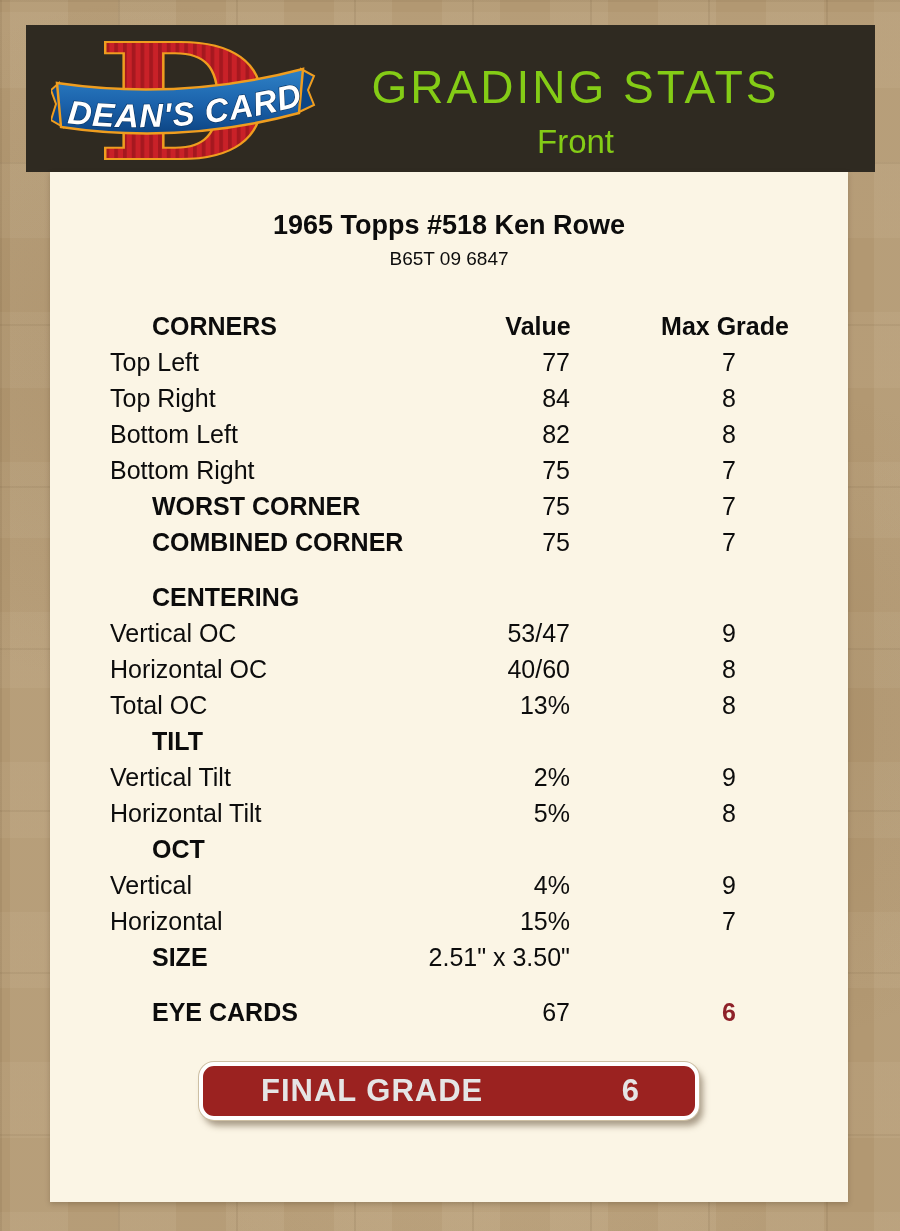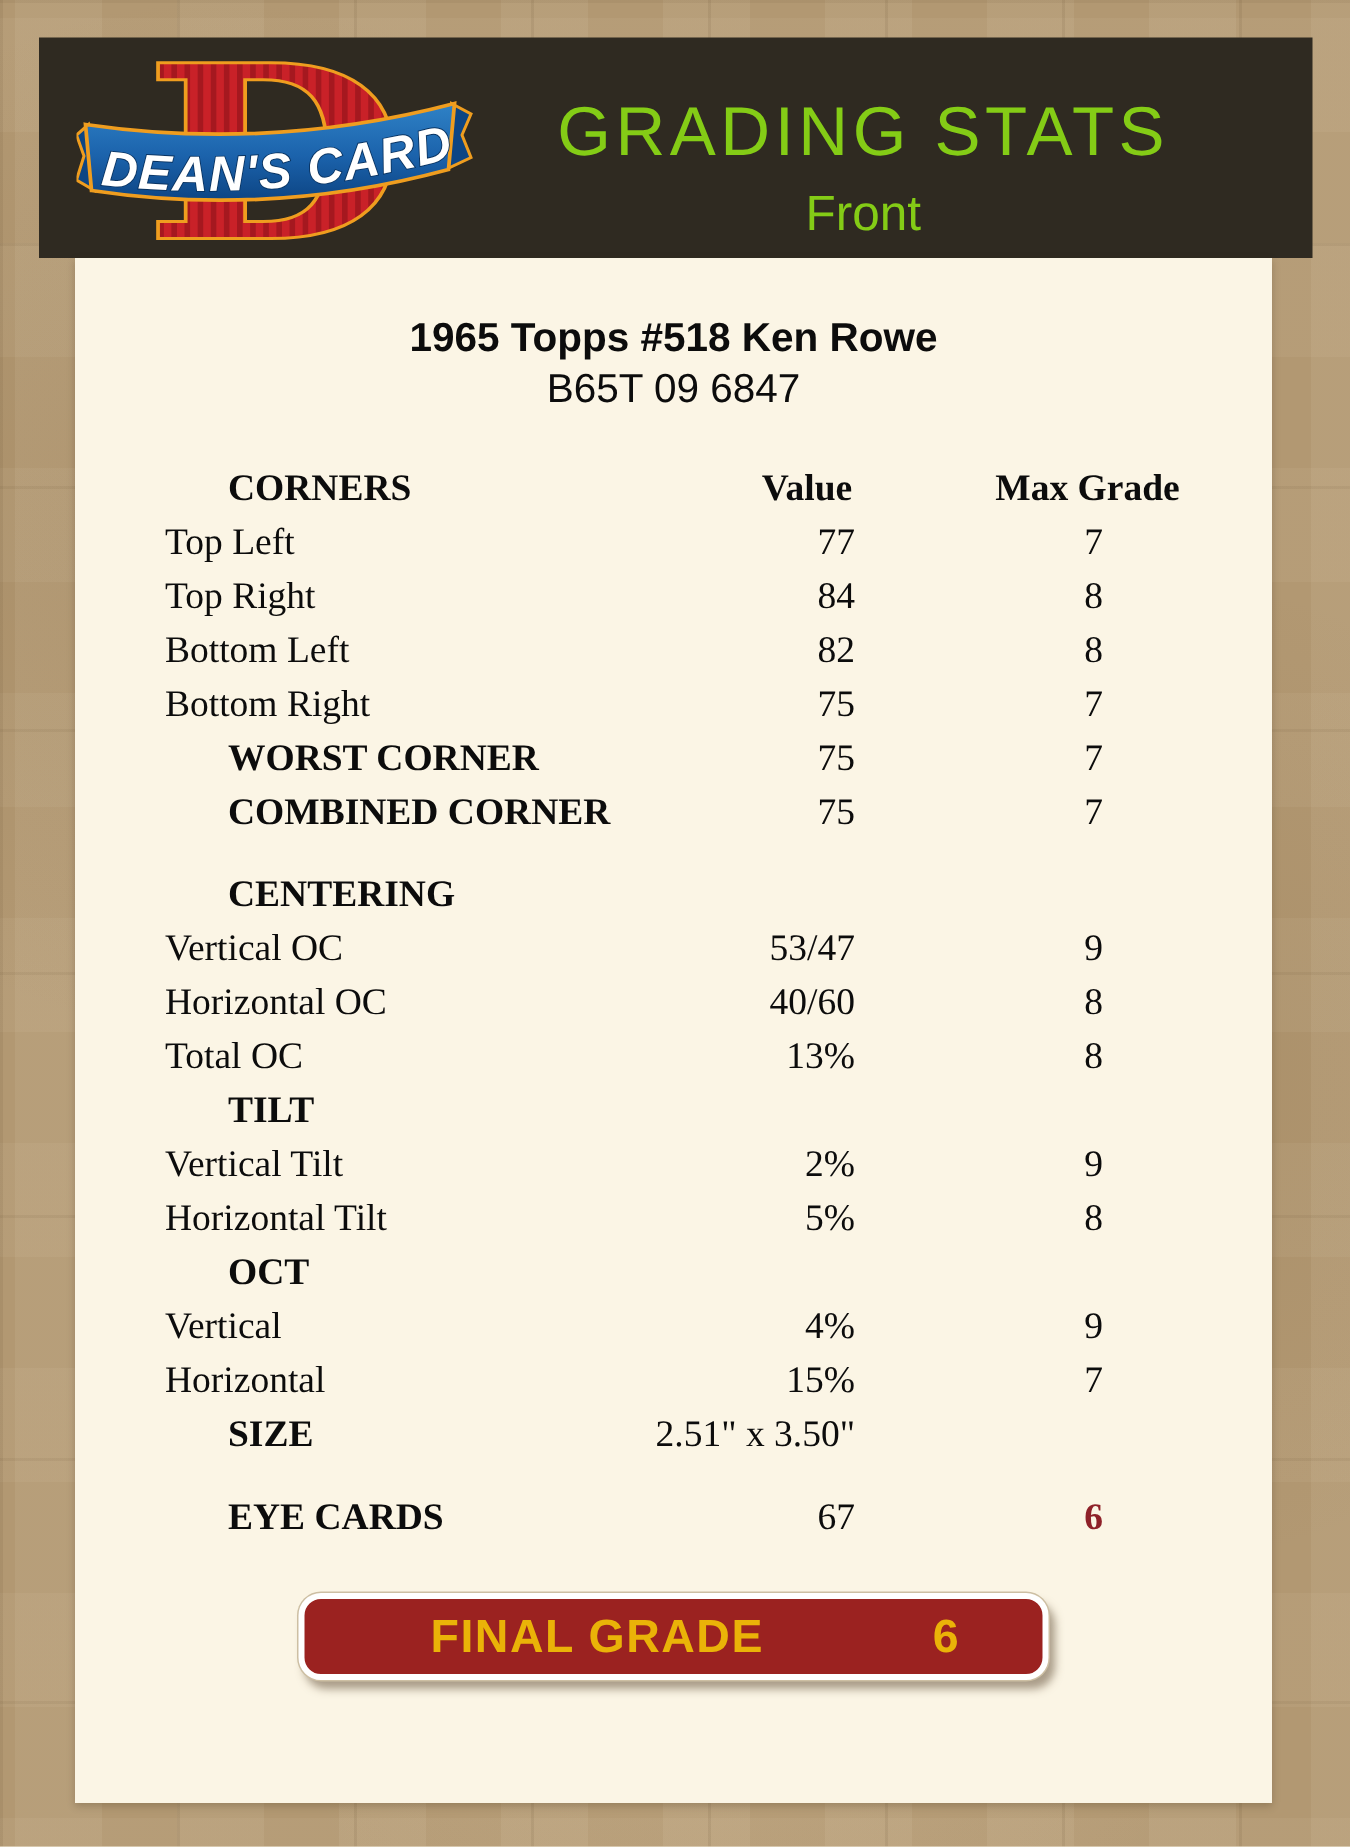--- a/index.html
+++ b/index.html
@@ -46,7 +46,7 @@
     box-shadow: 0 2px 5px rgba(60,45,25,0.25);
   }
   .card-title { margin-top: 36px; line-height: 34px; text-align: center; font-size: 27px; font-weight: bold; }
-  .card-serial { line-height: 34px; text-align: center; font-size: 27px; }
+  .card-serial { line-height: 34px; text-align: center; font-size: 19px; }
 
   .table { margin-top: 32px; font-size: 25px; font-family: Liberation Serif, serif; }
   .row {

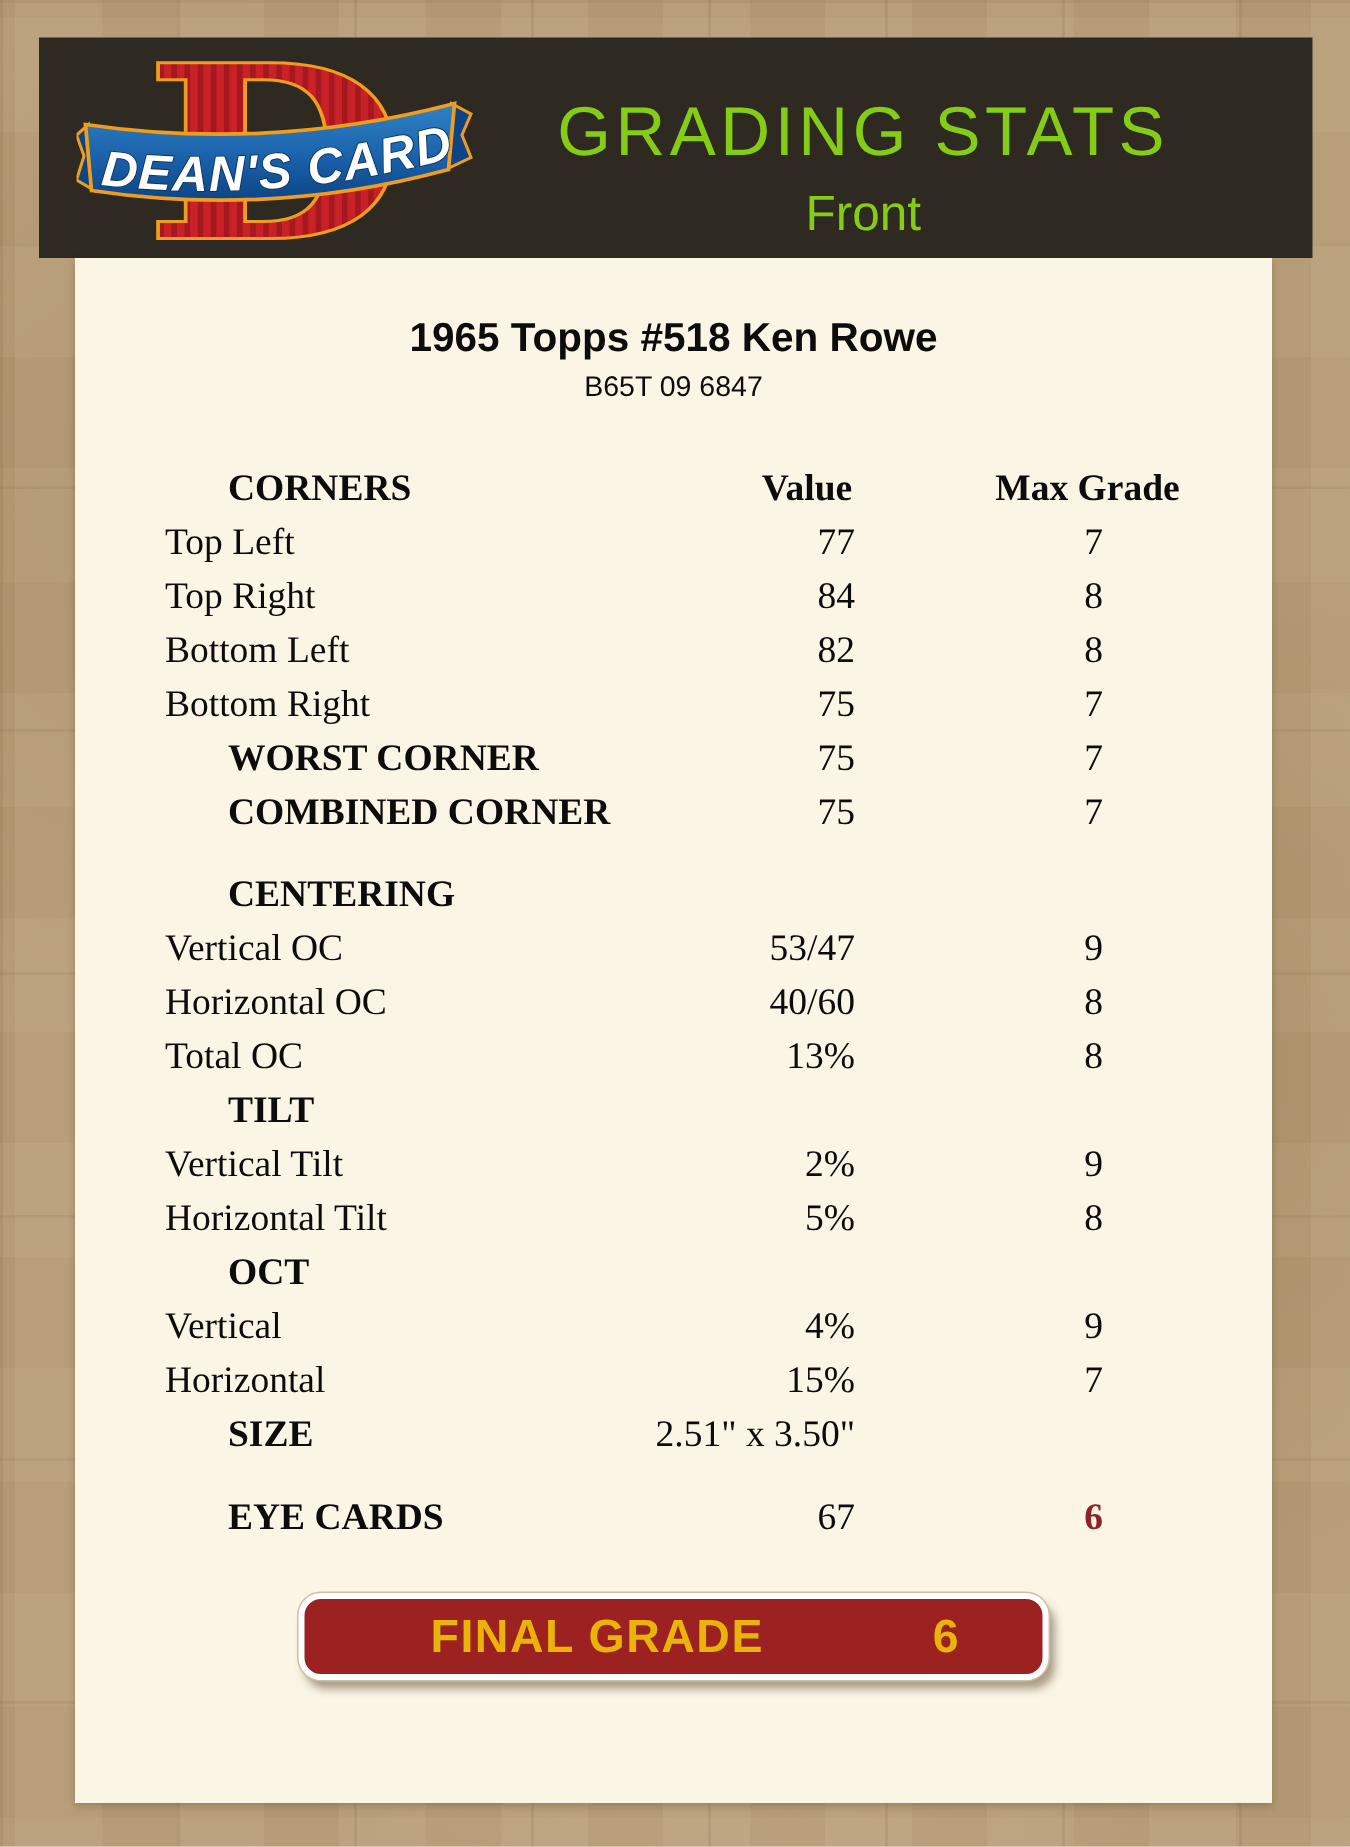--- a/index.html
+++ b/index.html
@@ -48,7 +48,7 @@
   .card-title { margin-top: 36px; line-height: 34px; text-align: center; font-size: 27px; font-weight: bold; }
   .card-serial { line-height: 34px; text-align: center; font-size: 19px; }
 
-  .table { margin-top: 32px; font-size: 25px; font-family: Liberation Serif, serif; }
+  .table { margin-top: 32px; font-size: 25px; }
   .row {
     display: grid;
     grid-template-columns: 335px 185px 278px;

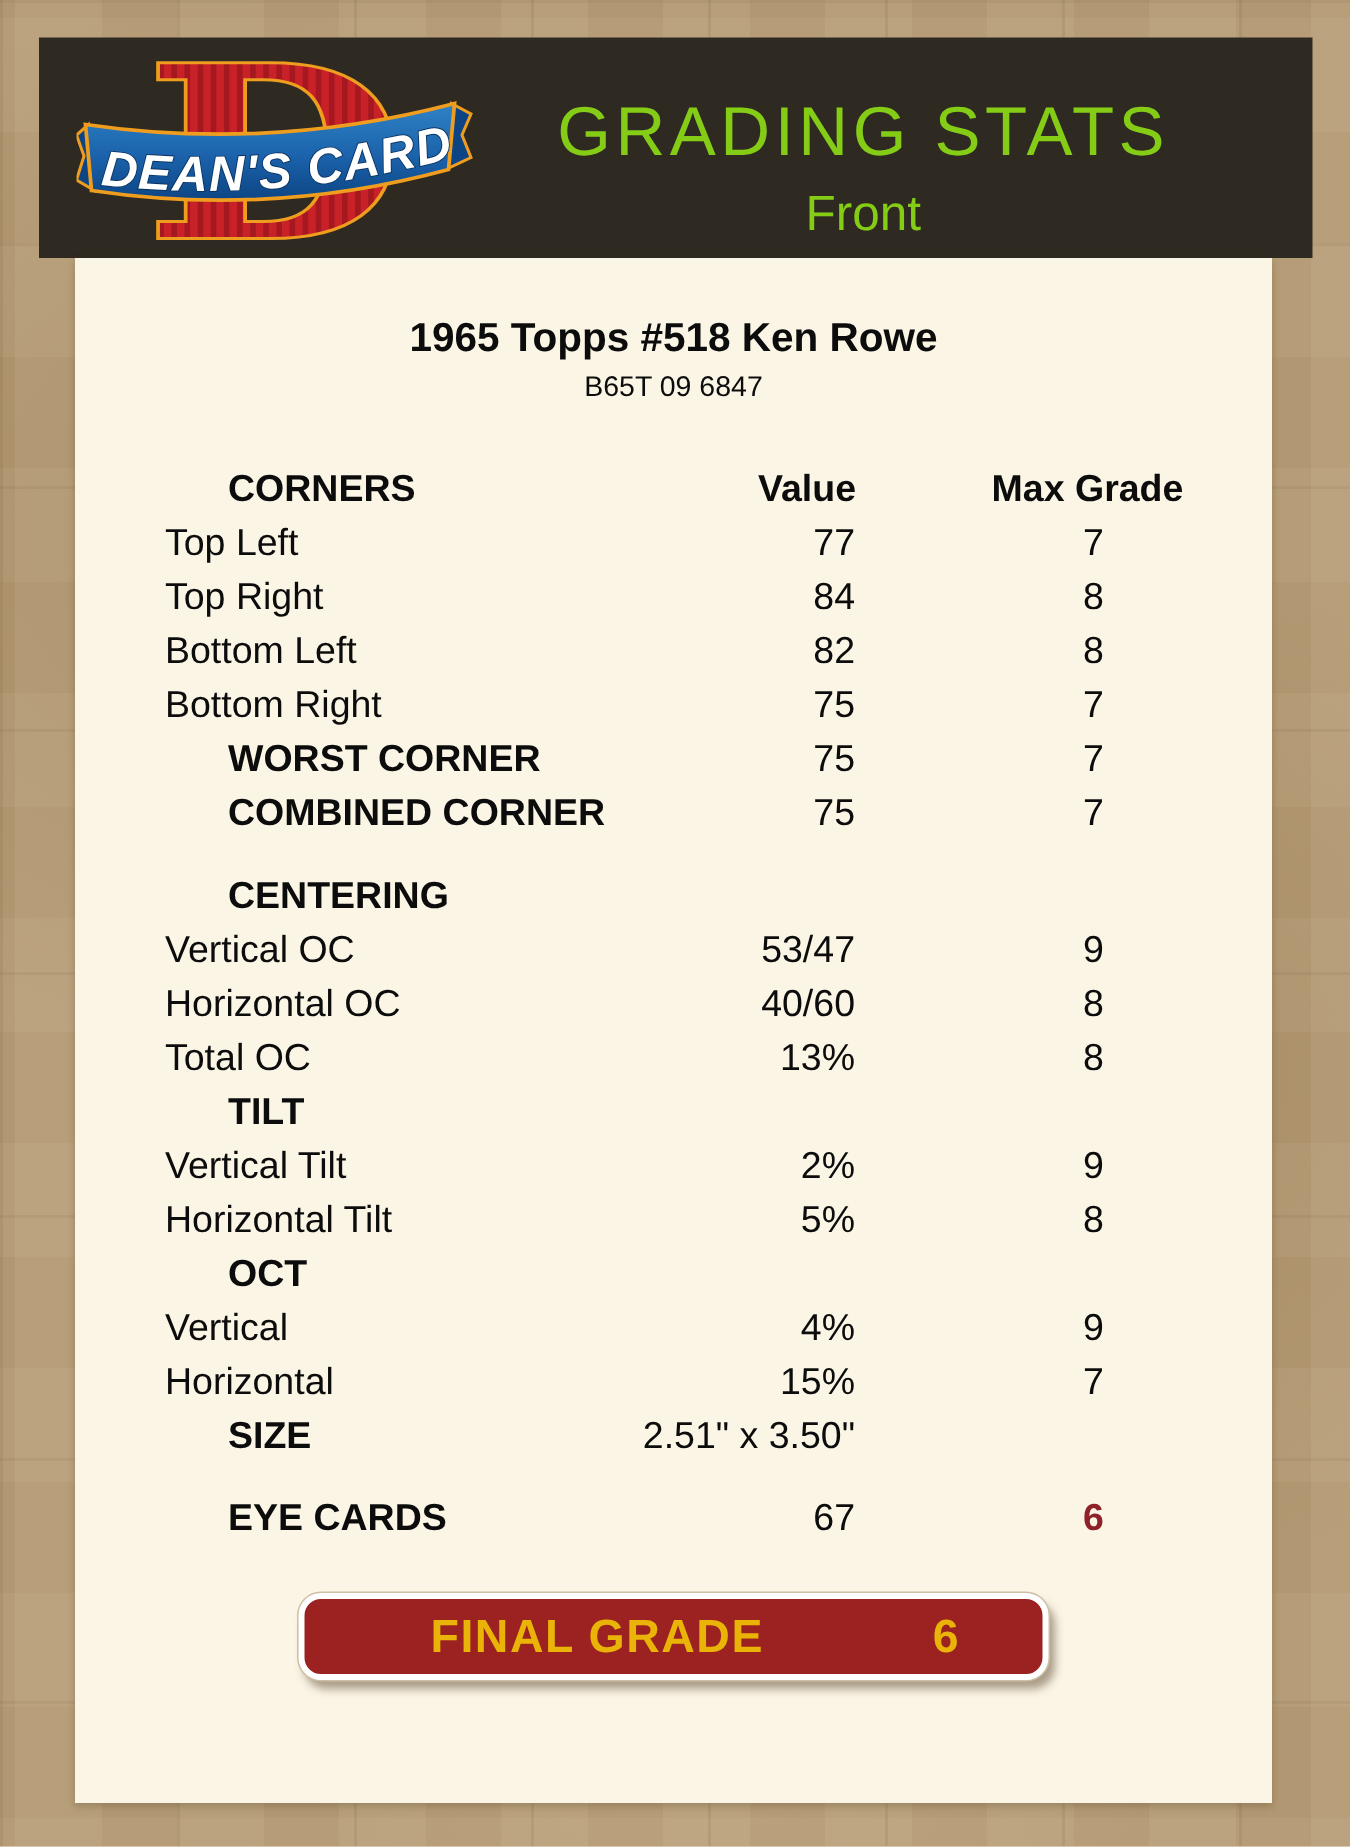--- a/index.html
+++ b/index.html
@@ -78,8 +78,8 @@
     border: 4px solid #ffffff;
     border-radius: 15px;
     display: flex; align-items: center; justify-content: space-between;
-    padding: 0 55px 0 84px;
-    color: #eab308; font-size: 31px; font-weight: bold; letter-spacing: 1px;
+    padding: 0 55px 0 58px;
+    color: #e5e5e5; font-size: 31px; font-weight: bold; letter-spacing: 1px;
     box-shadow: 0 0 0 1px #cdbfa3, 4px 6px 6px rgba(90,70,45,0.5);
   }
 </style>

